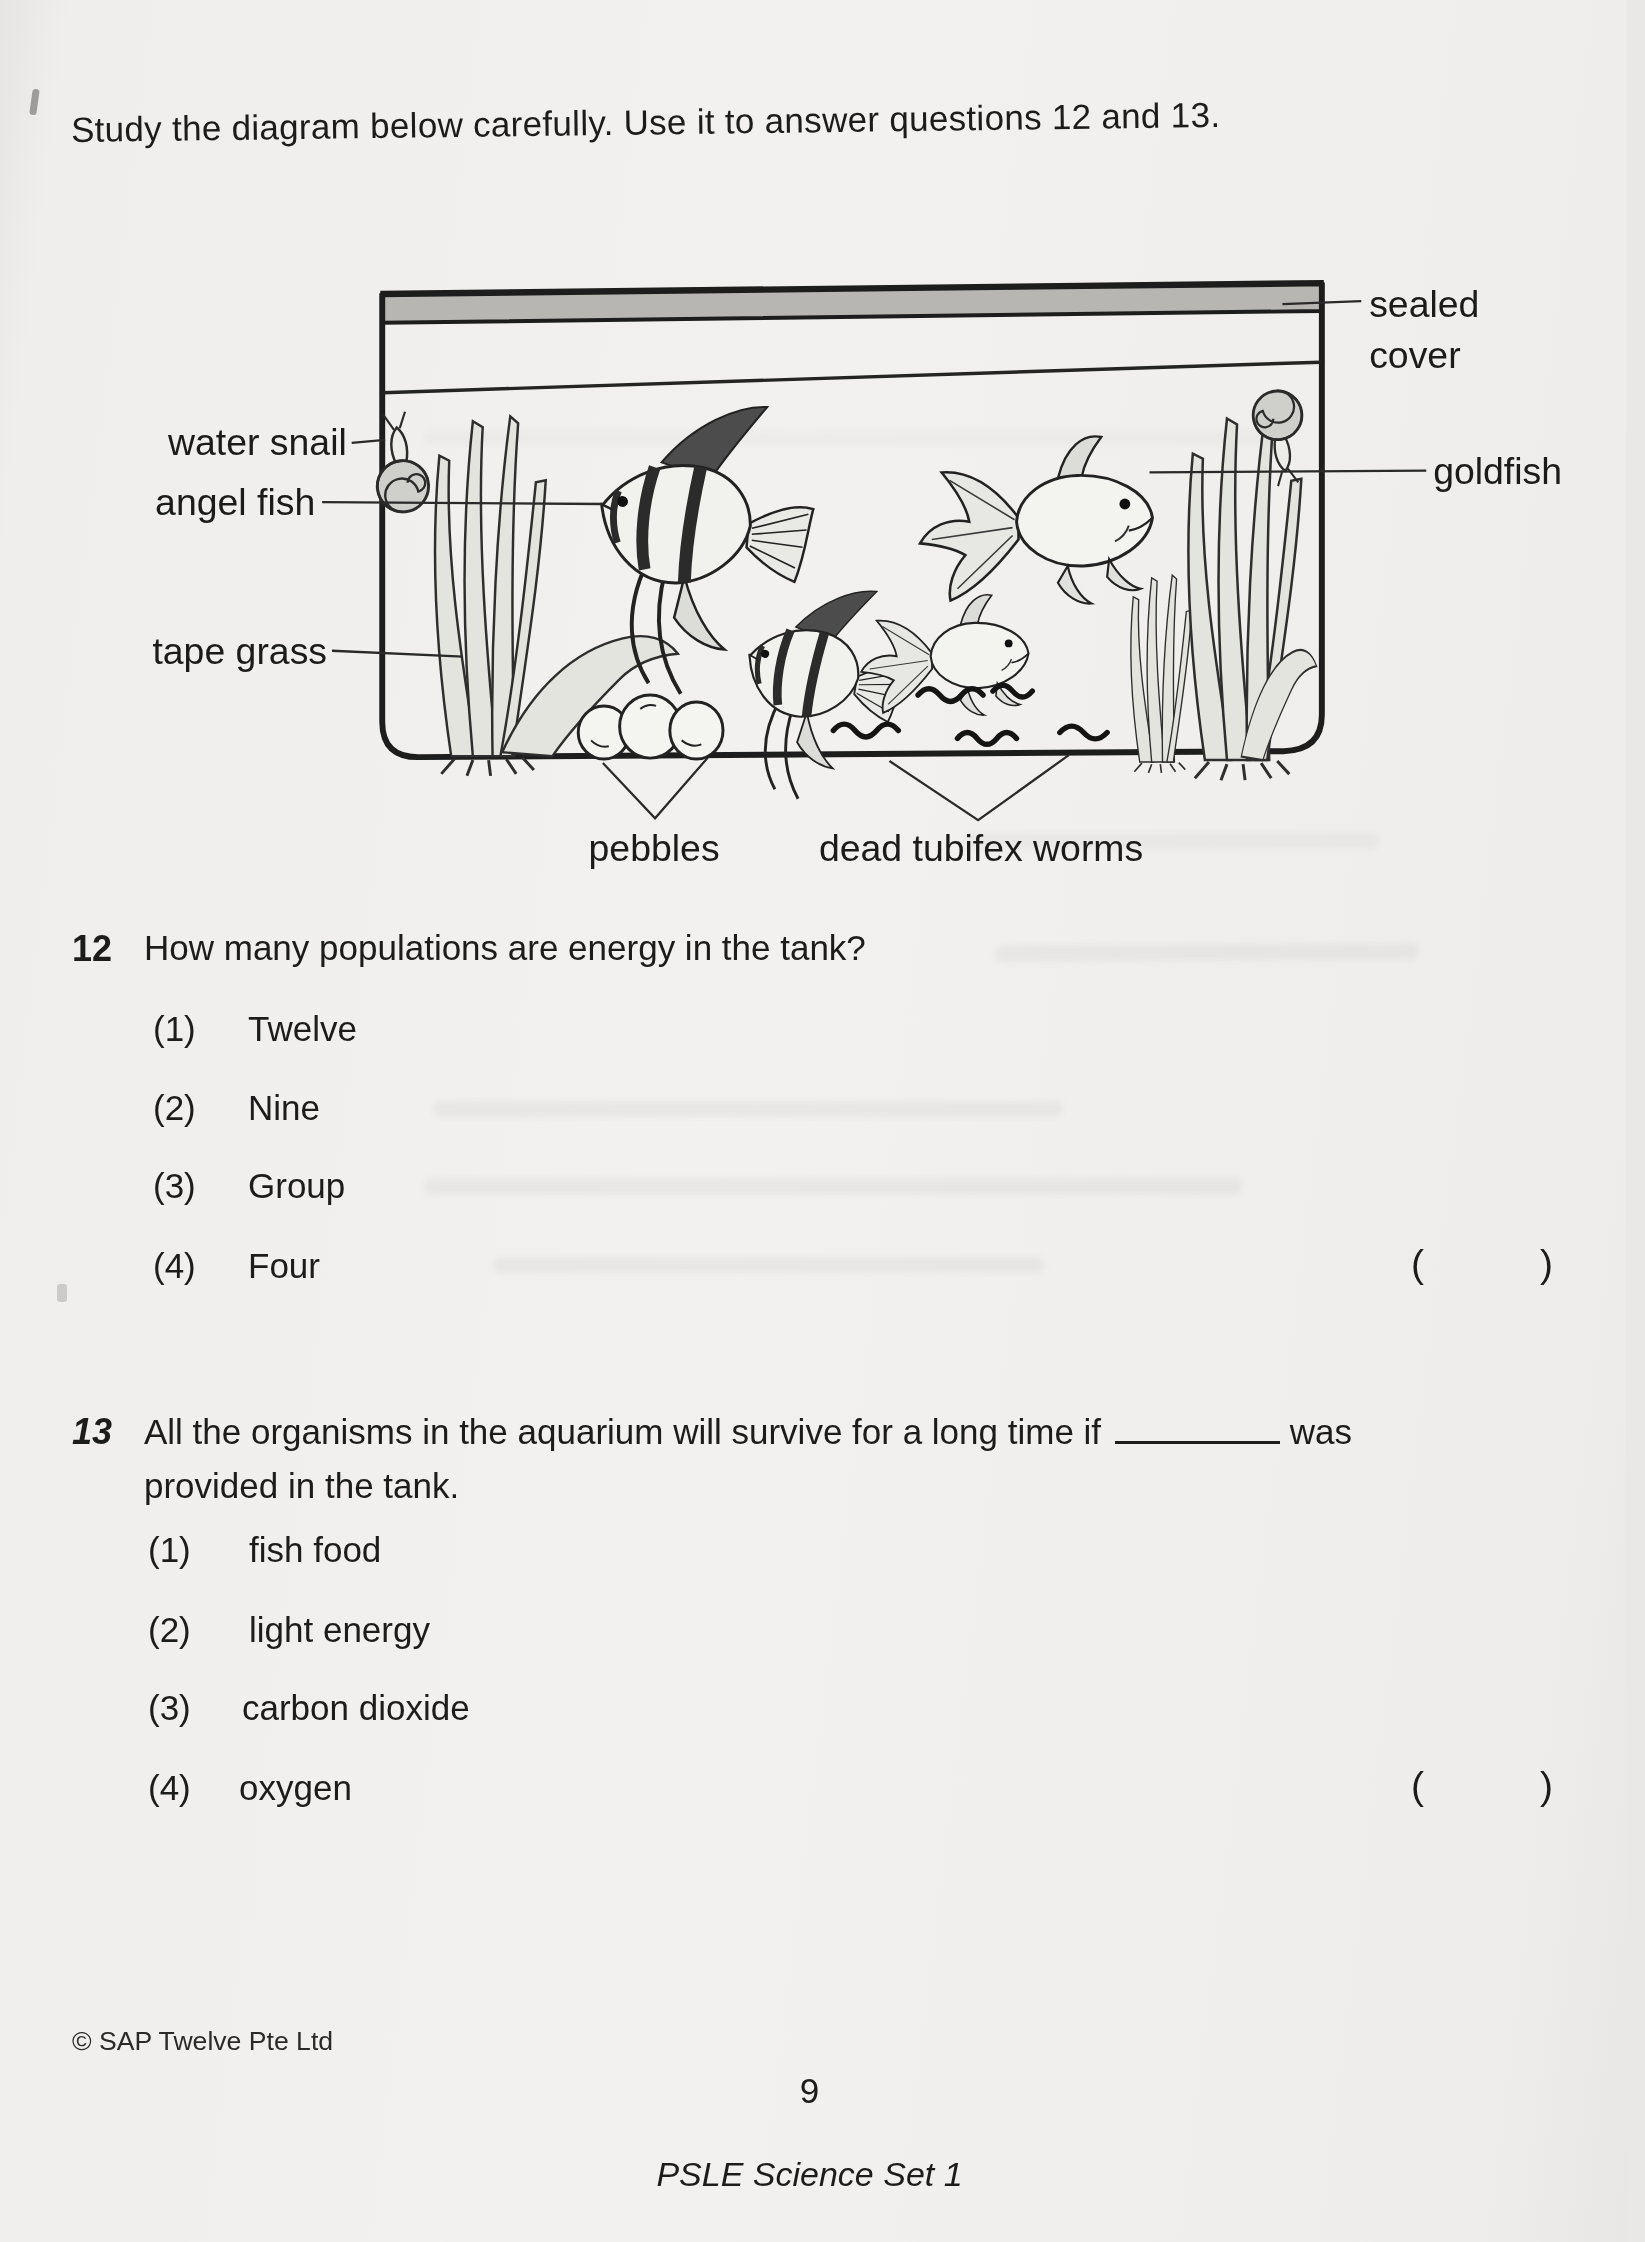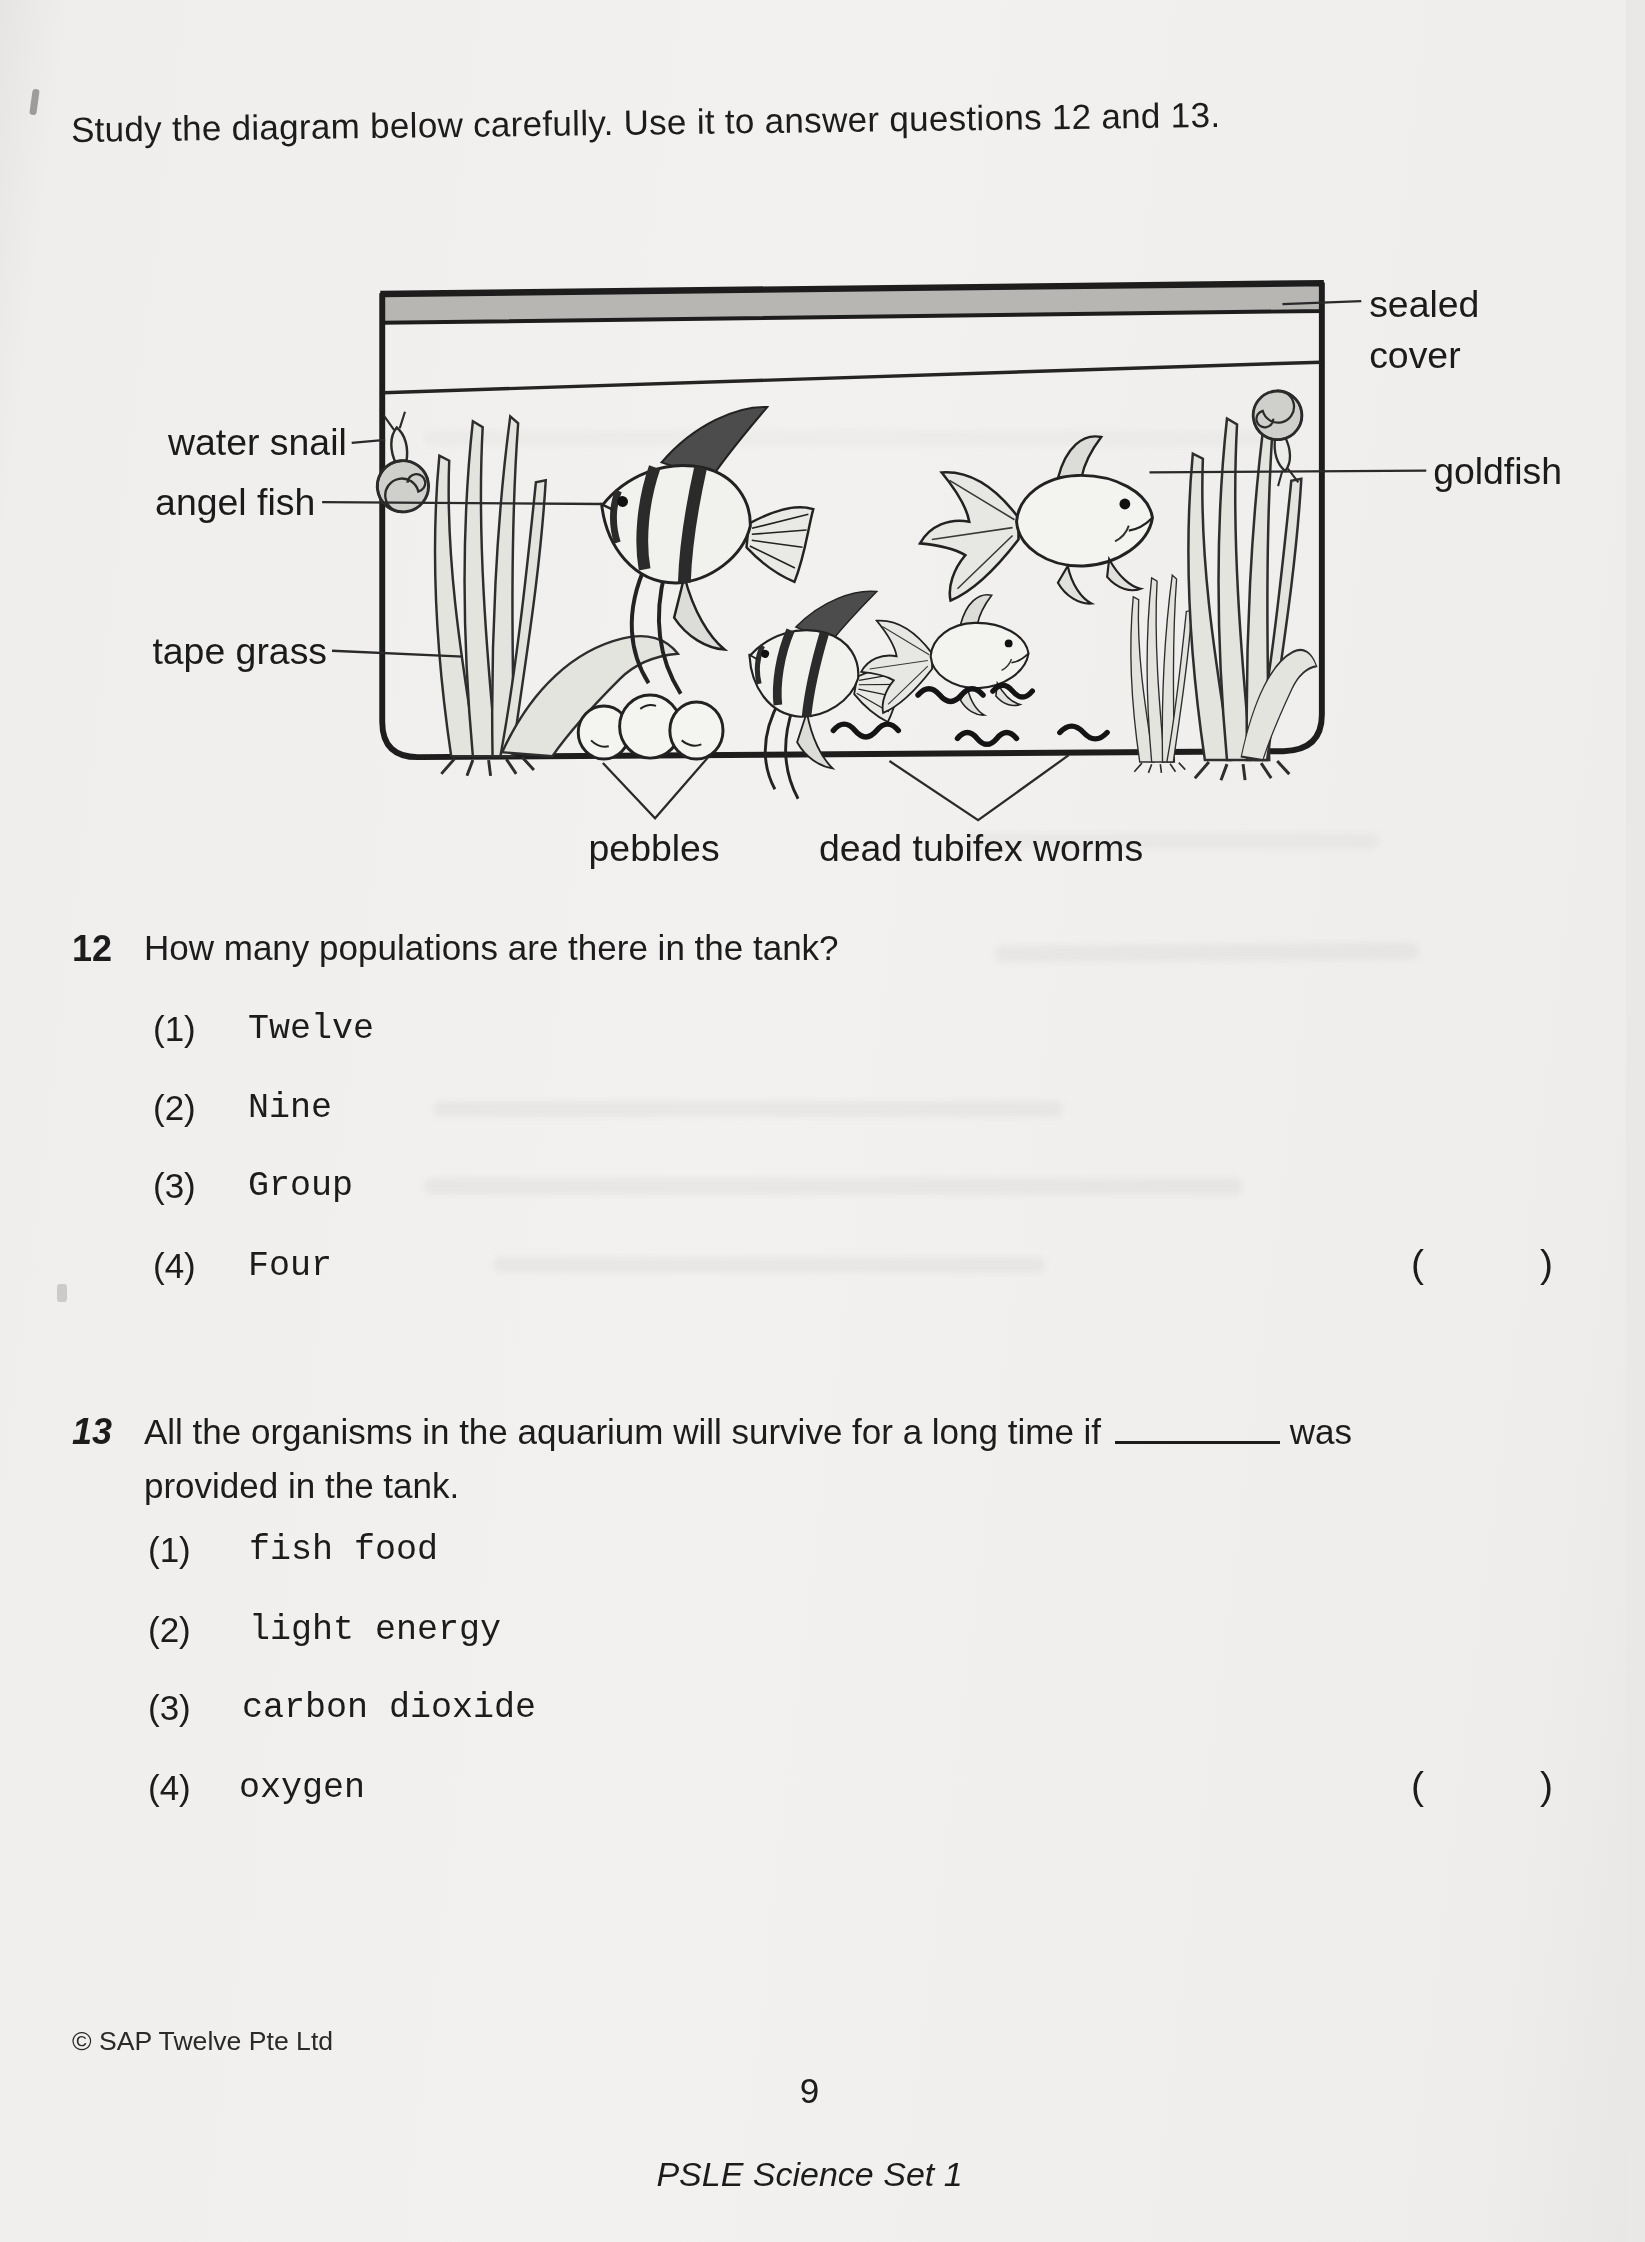--- a/index.html
+++ b/index.html
@@ -146,7 +146,7 @@
   </svg>
 
   <div class="abs qnum" style="left:72px;top:928px;">12</div>
-  <div class="abs qtext" style="left:144px;top:928px;">How many populations are there in the tank?</div>
+  <div class="abs qtext" style="left:144px;top:928px;">How many populations are energy in the tank?</div>
 
   <div class="abs optnum" style="left:153px;top:1009px;">(1)</div>
   <div class="abs optlabel" style="left:248px;top:1009px;">Twelve</div>

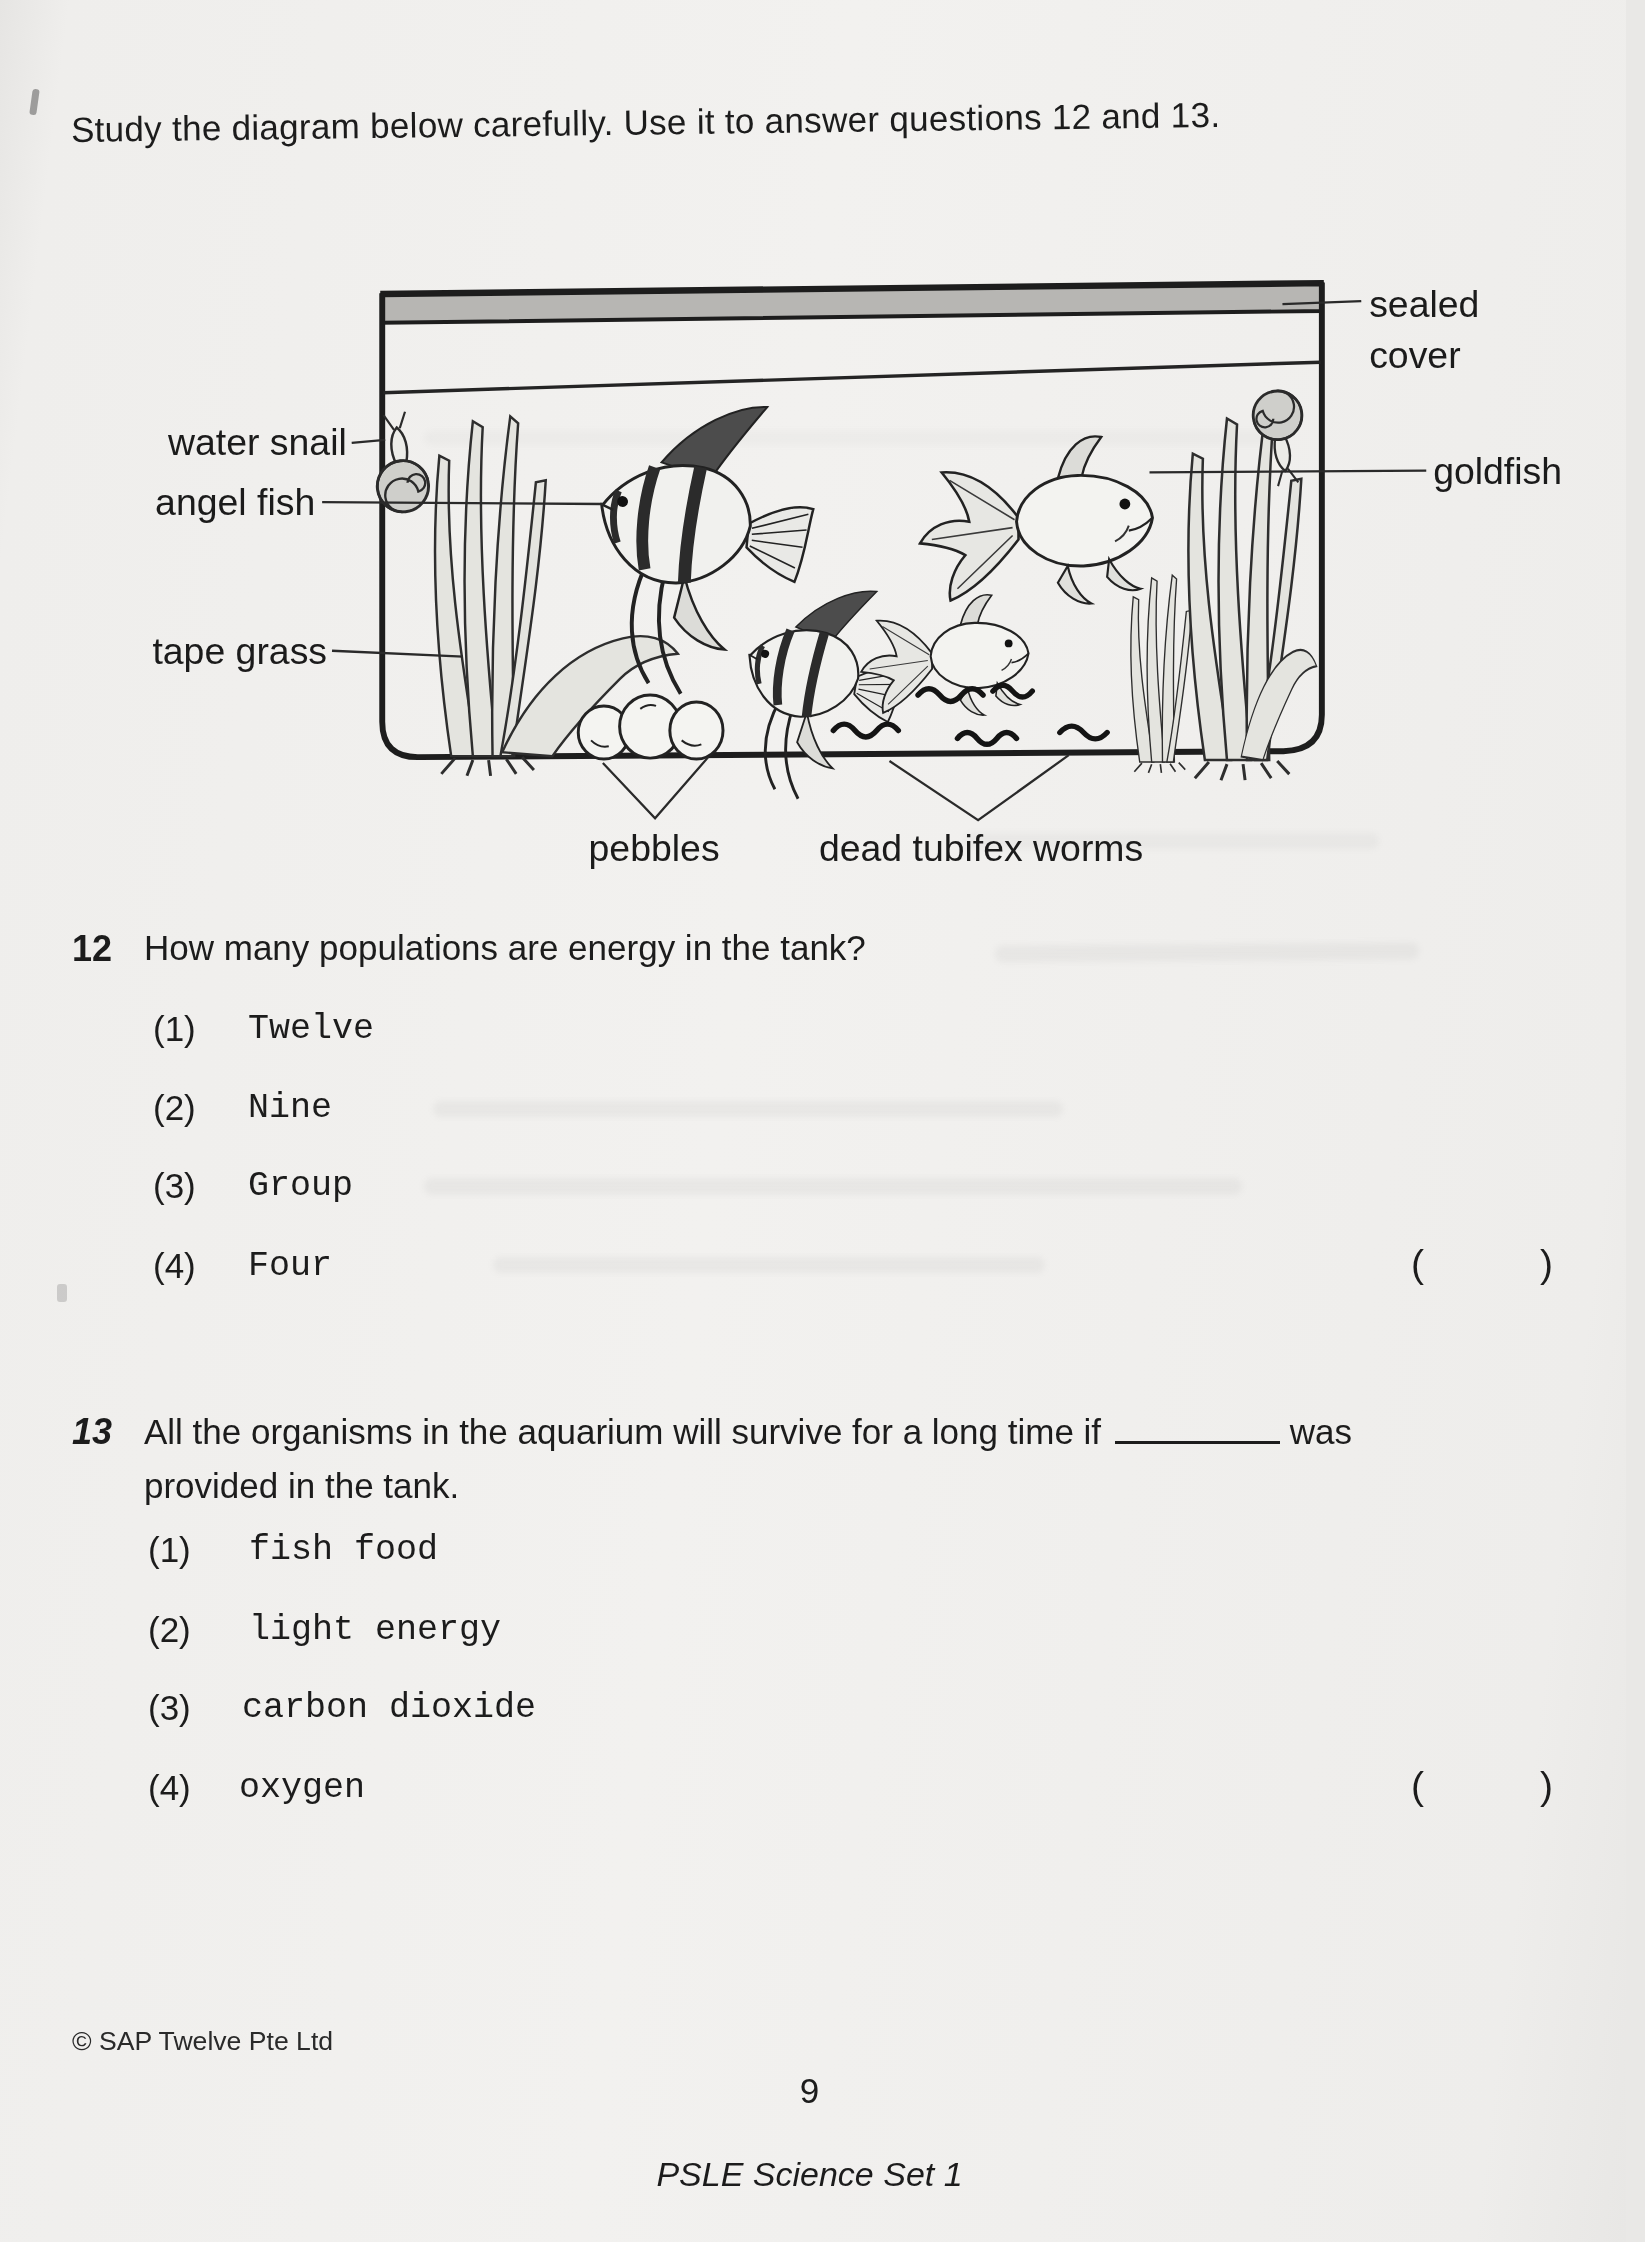--- a/index.html
+++ b/index.html
@@ -14,7 +14,7 @@
   .qnum{font-size:36px;font-weight:bold;}
   .qtext{font-size:35px;white-space:nowrap;}
   .optnum{font-size:35px;}
-  .optlabel{font-size:35px;font-family:Liberation Mono, monospace;}
+  .optlabel{font-size:35px;}
   .bracket{font-size:39px;}
   .blank{display:inline-block;width:165px;height:29.6px;border-bottom:3.4px solid #1c1c1c;
     margin:0 9.9px 0 13.8px;}

